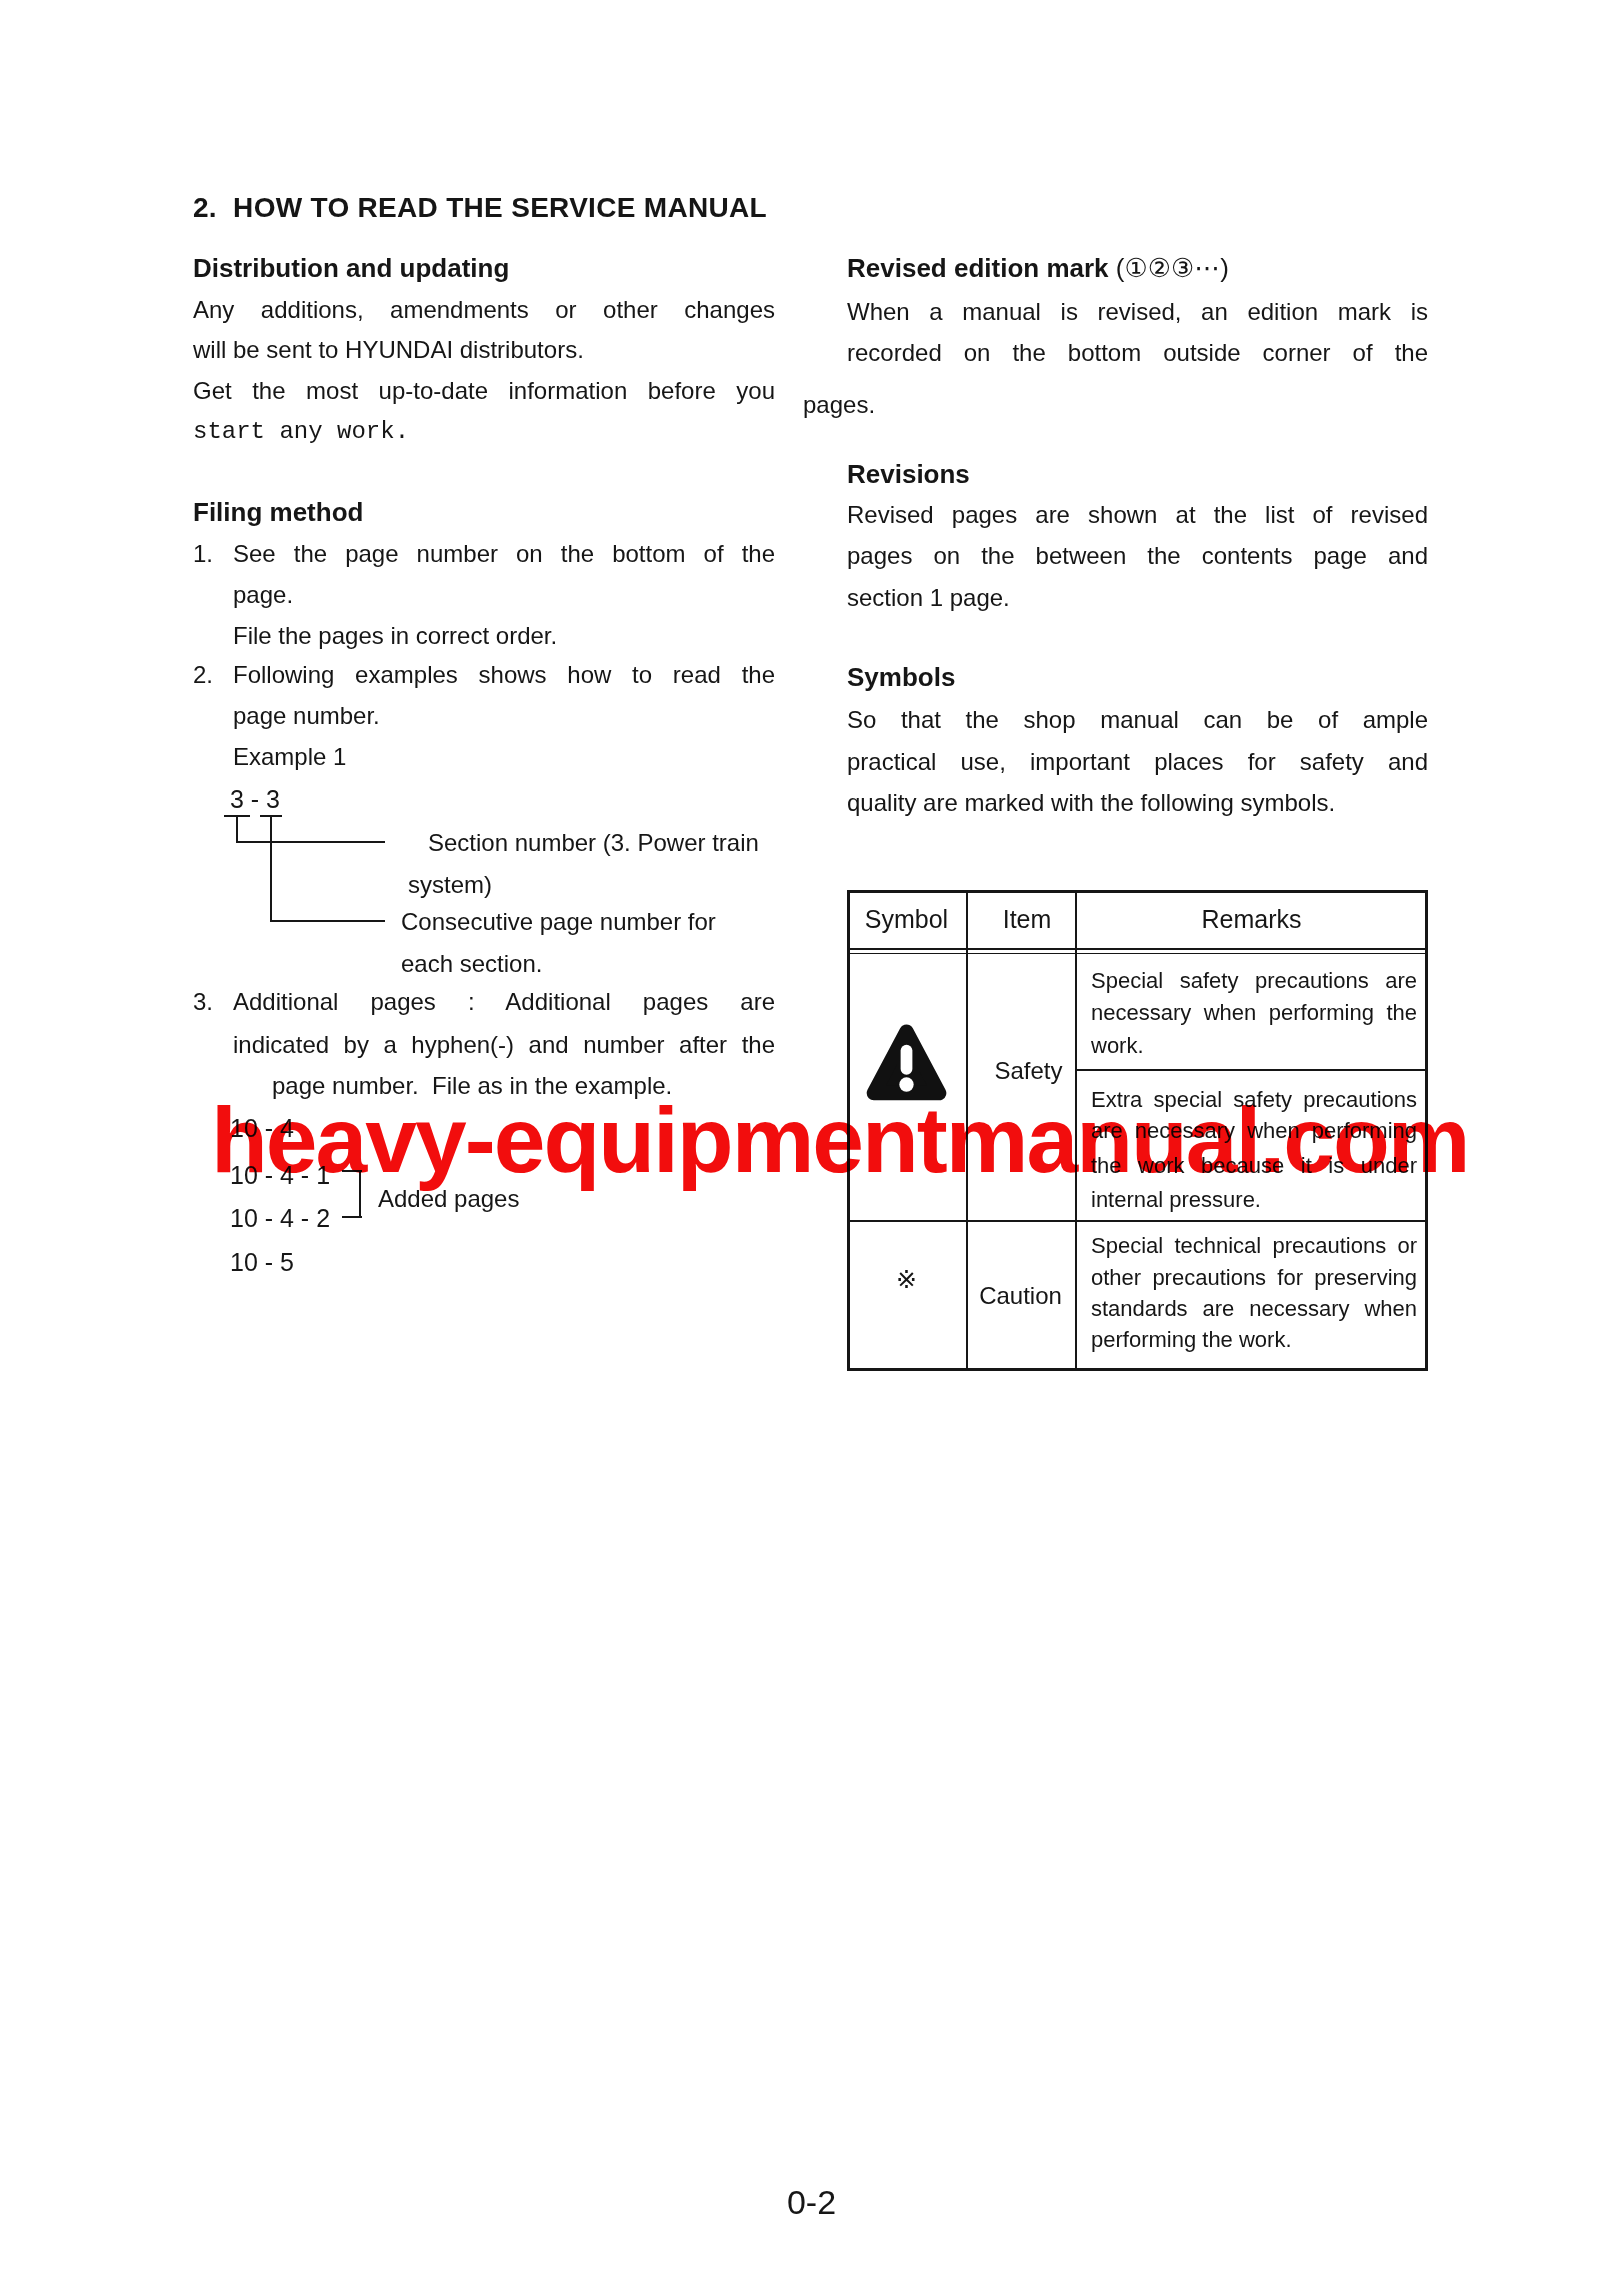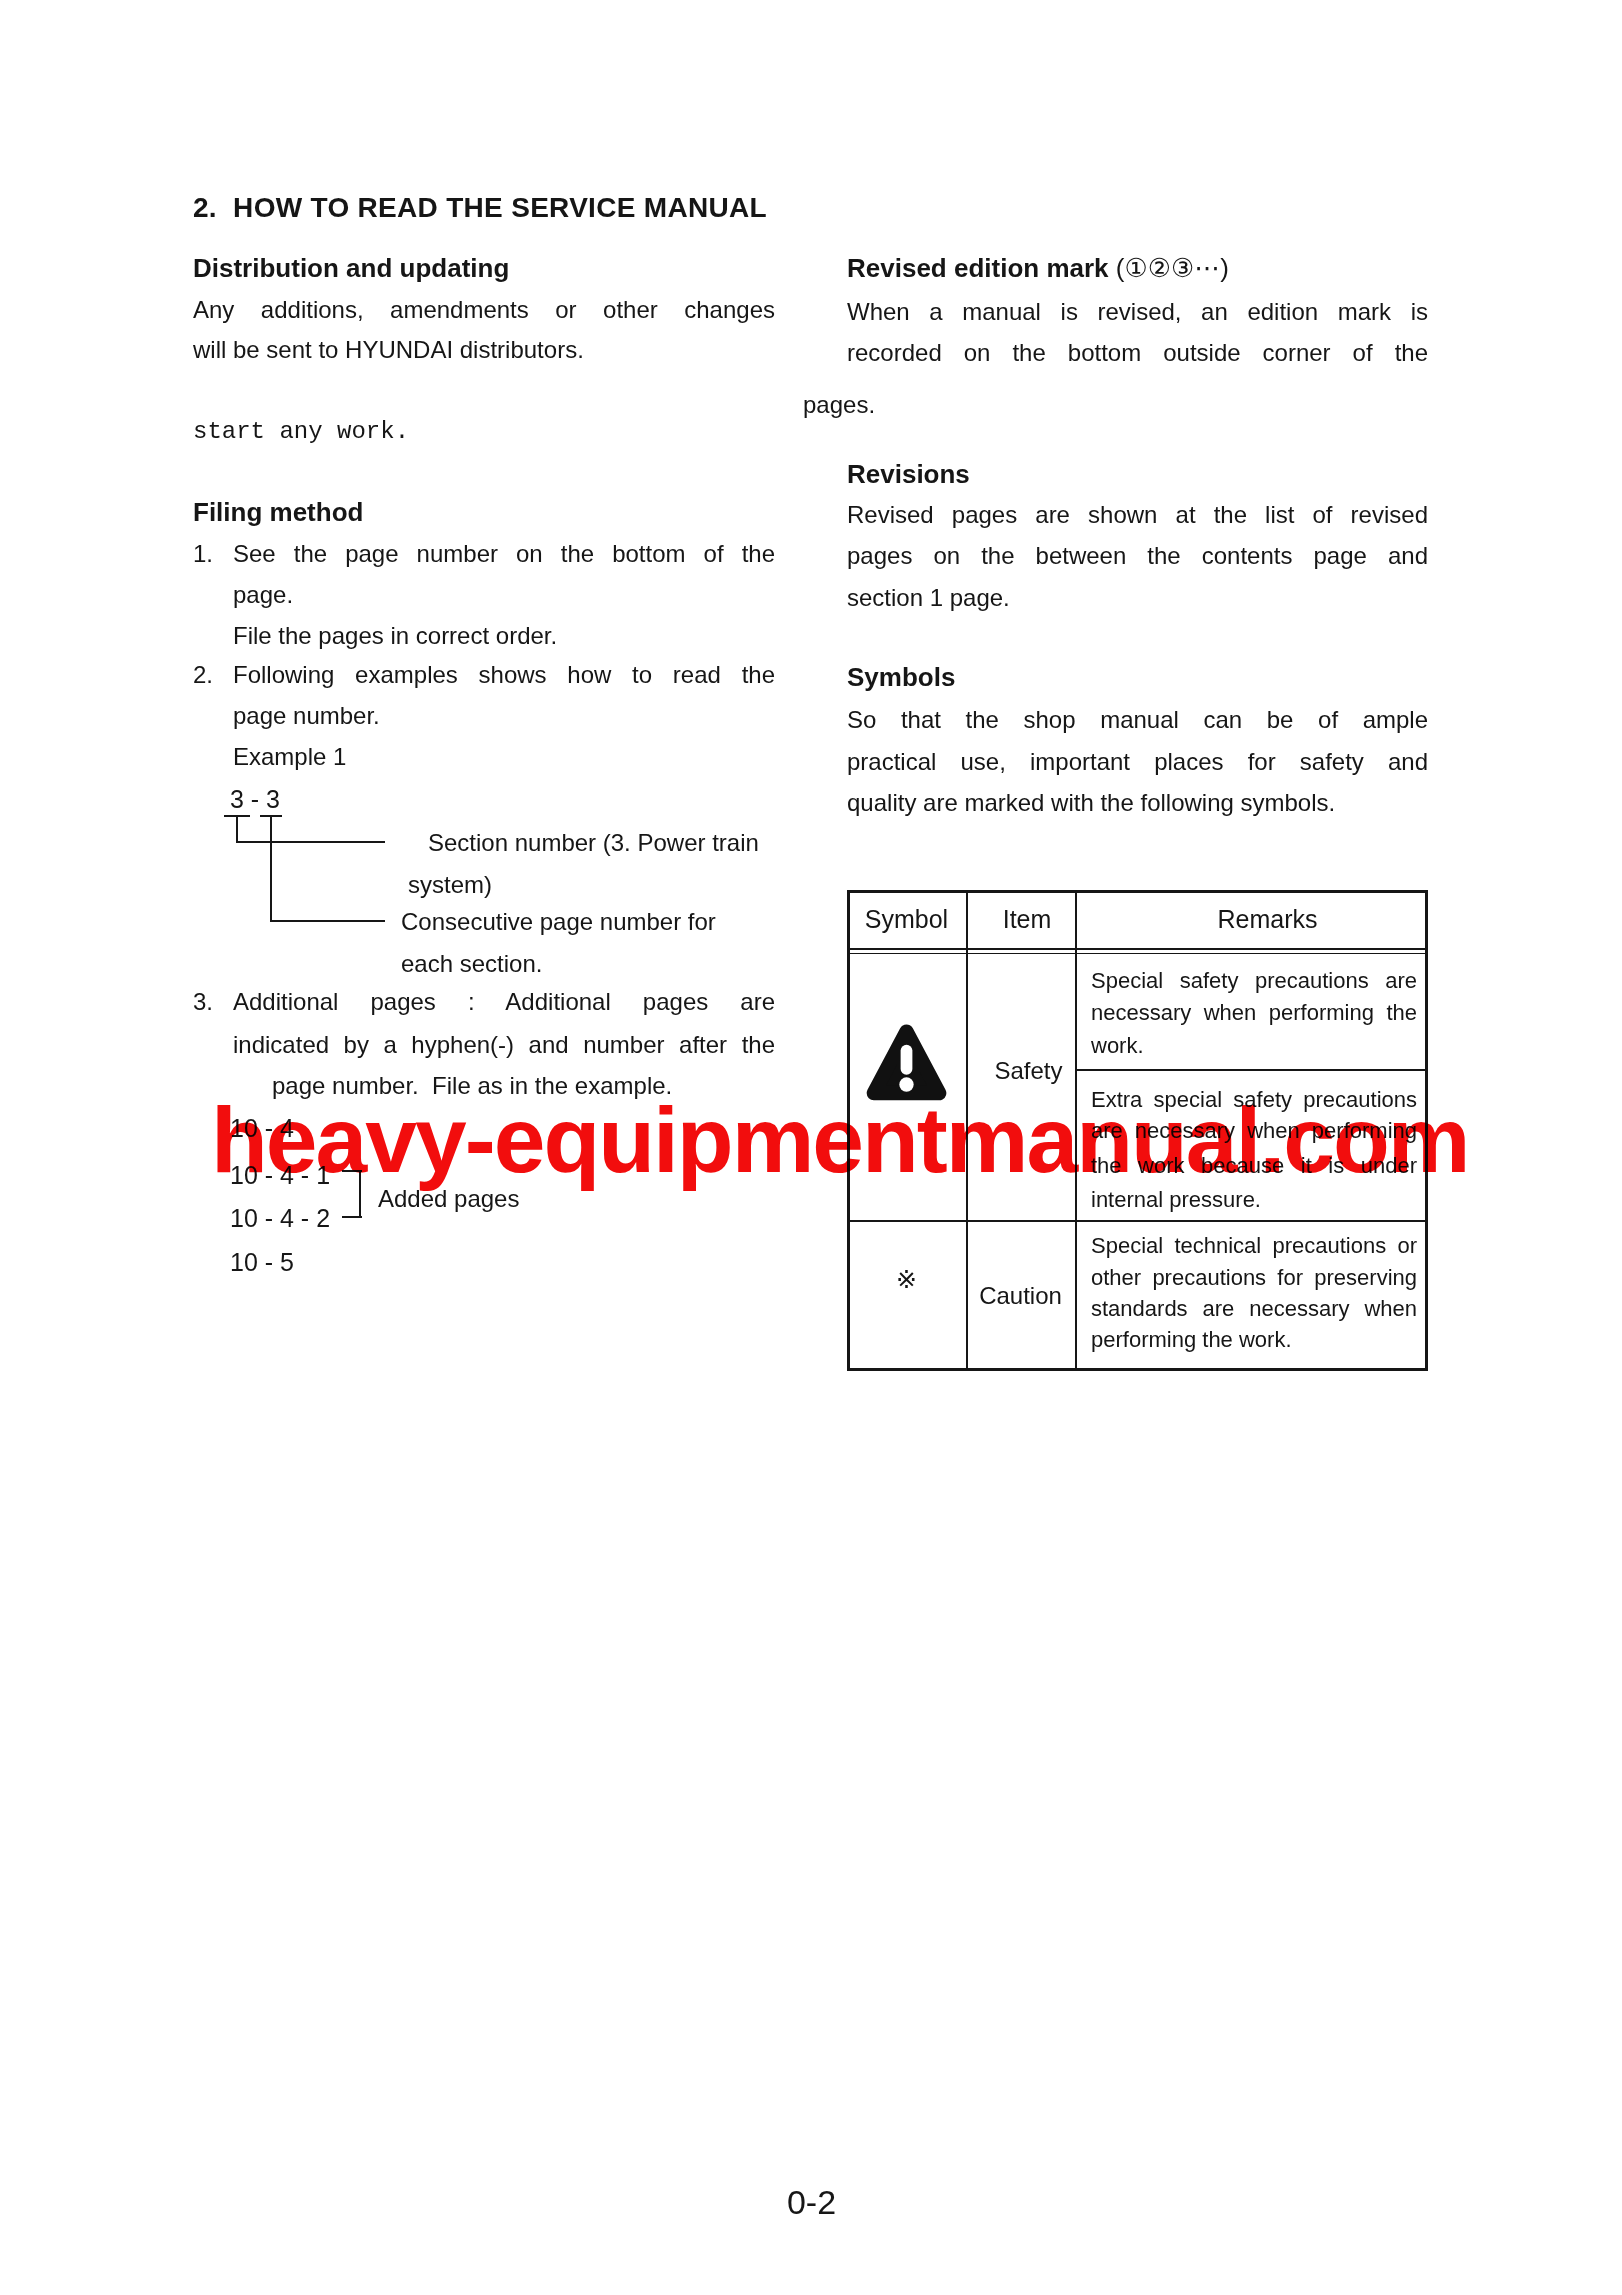--- a/index.html
+++ b/index.html
@@ -33,6 +33,7 @@
   <div class="h" style="left:193px;top:253px;">Distribution and updating</div>
   <div class="ln jl" style="left:193px;top:295px;width:582px;">Any additions, amendments or other changes</div>
   <div class="ln" style="left:193px;top:335px;width:582px;">will be sent to HYUNDAI distributors.</div>
+  <div class="ln jl" style="left:193px;top:376px;width:582px;">Get the most up-to-date information before you</div>
   <div class="ln" style="left:193px;top:417px;width:582px;font-family:Liberation Mono, monospace;">start any work.</div>
 
   <div class="h" style="left:193px;top:497px;">Filing method</div>

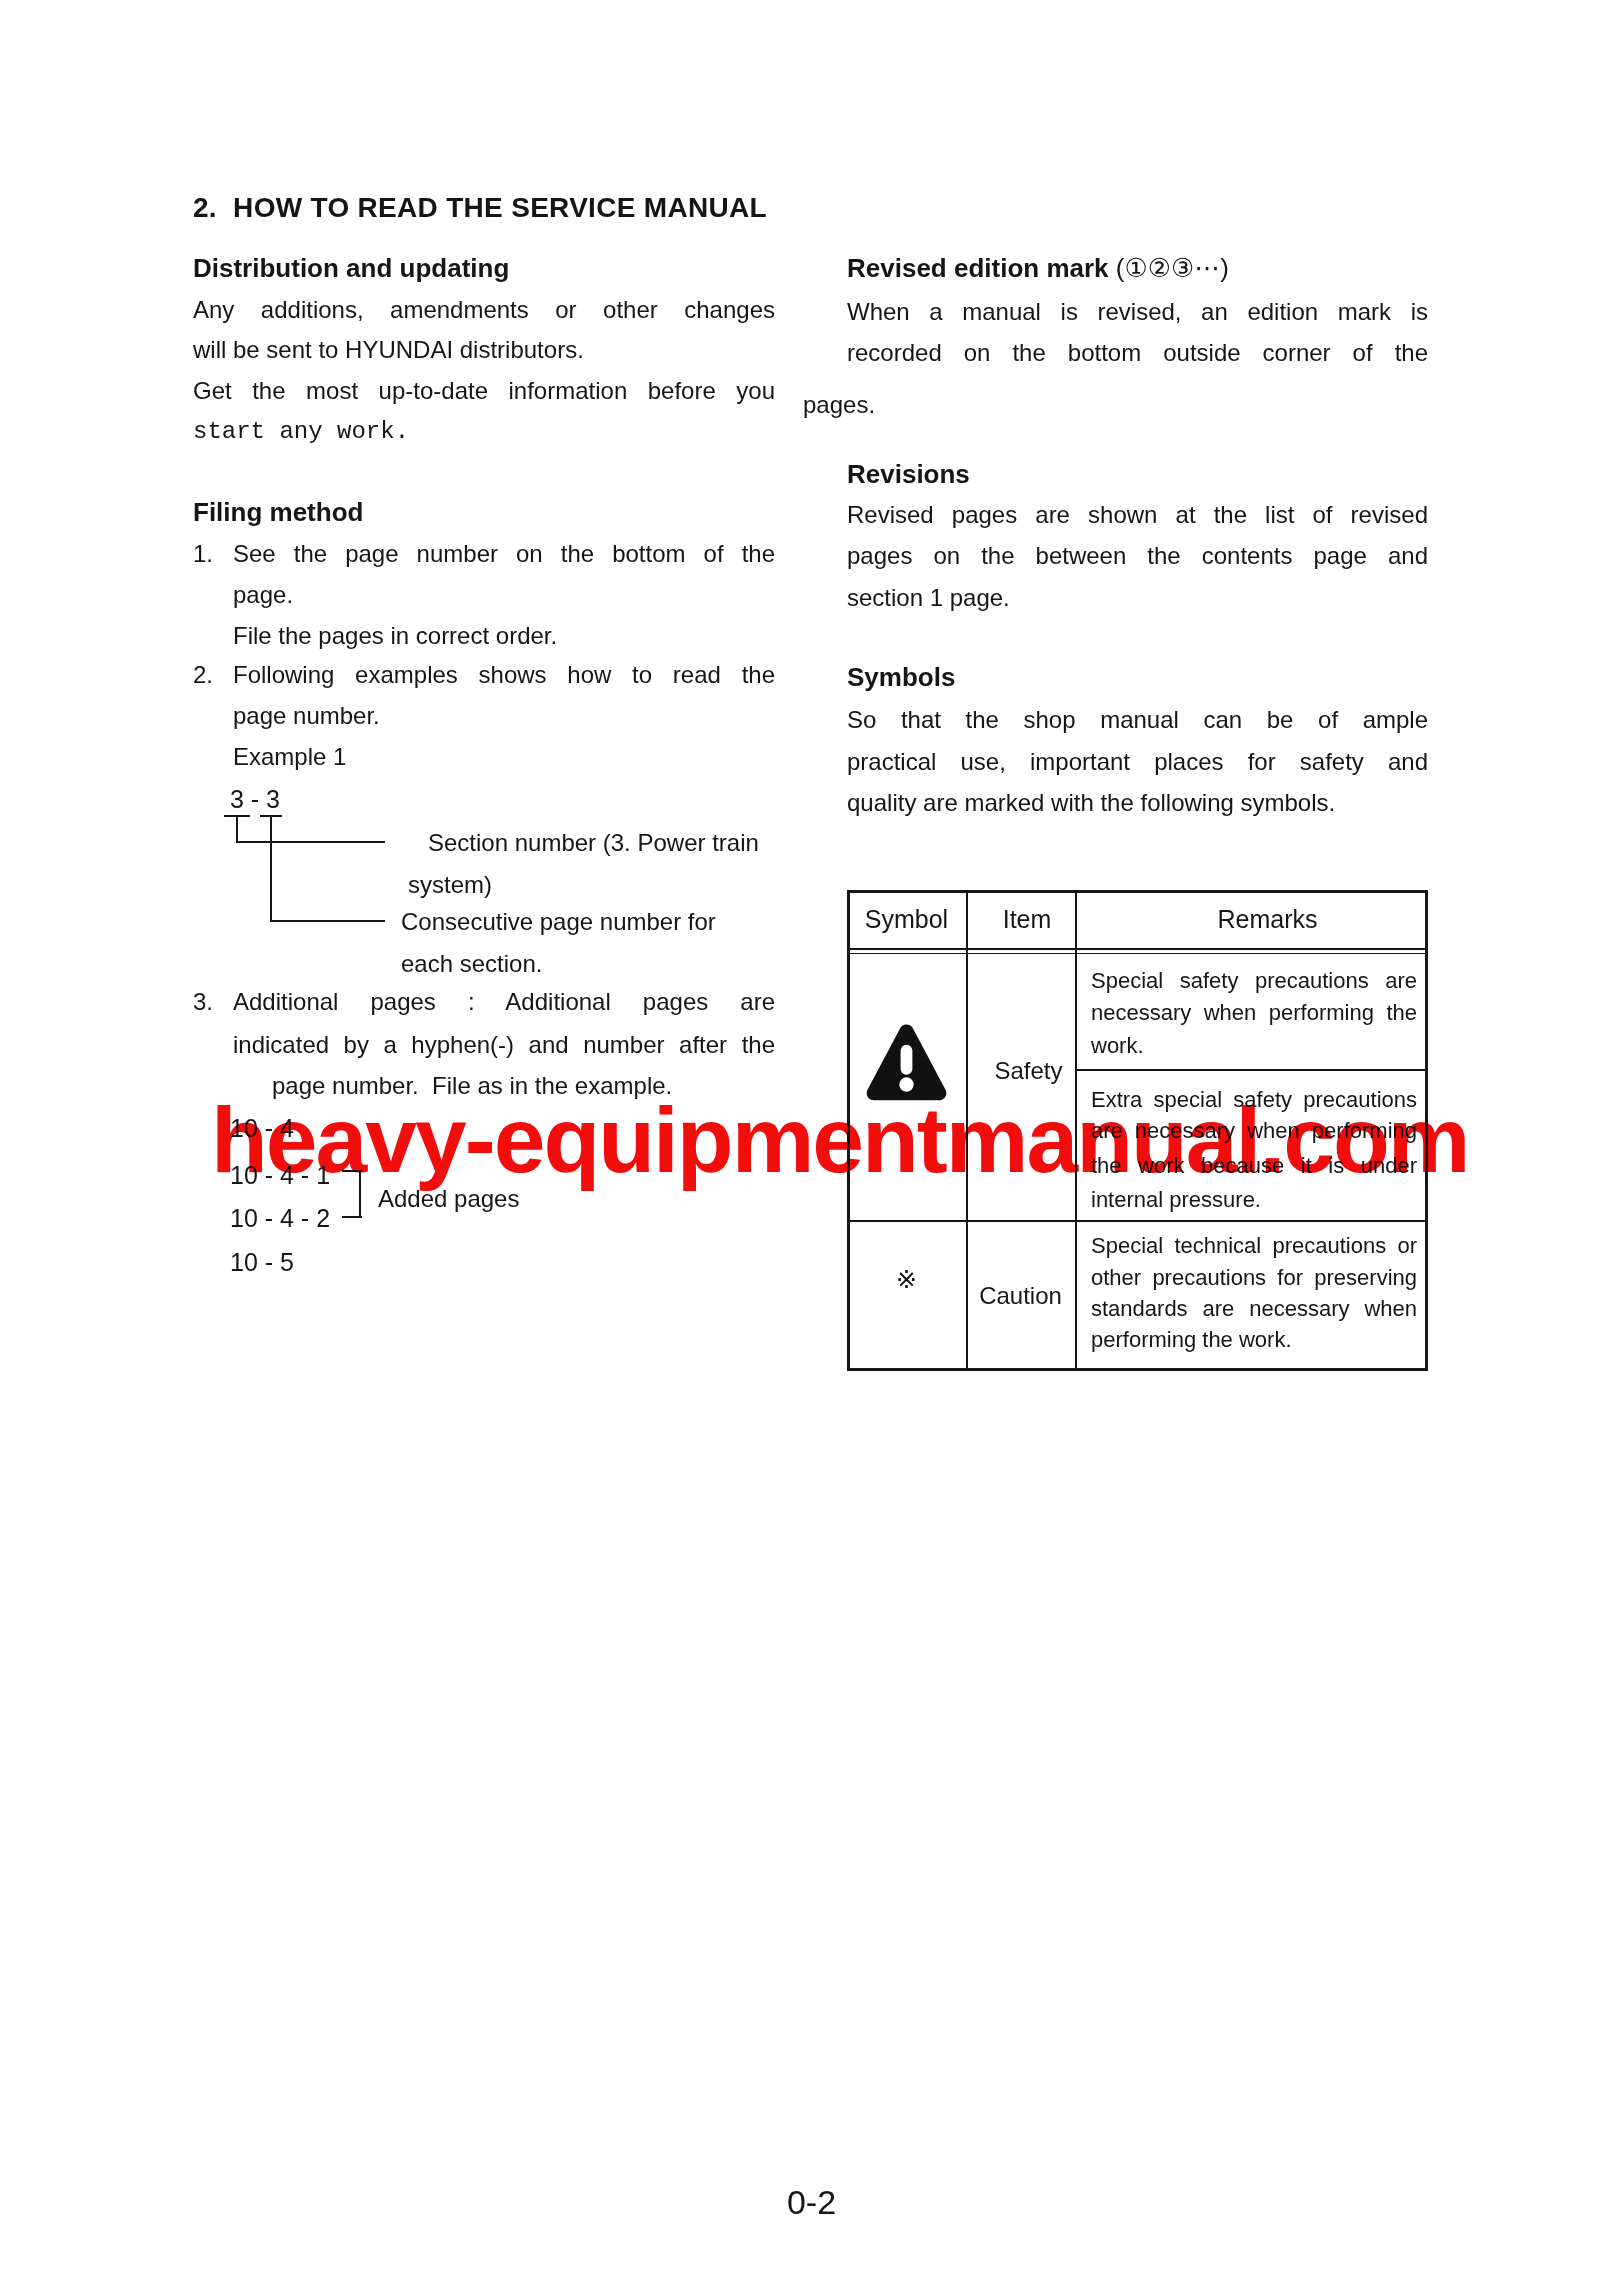--- a/index.html
+++ b/index.html
@@ -109,7 +109,7 @@
 
     <div class="cell" style="left:0;top:14.4px;width:119px;">Symbol</div>
     <div class="cell" style="left:119px;top:14.4px;width:122px;">Item</div>
-    <div class="cell" style="left:228px;top:14.4px;width:353px;padding-left:16px;">Remarks</div>
+    <div class="cell" style="left:228px;top:14.4px;width:353px;">Remarks</div>
 
     <svg style="position:absolute;left:19px;top:131px;" width="81" height="84" viewBox="0 0 124 128">
       <polygon points="62,16 112,110 12,110" fill="#111" stroke="#111" stroke-width="22" stroke-linejoin="round"></polygon>

